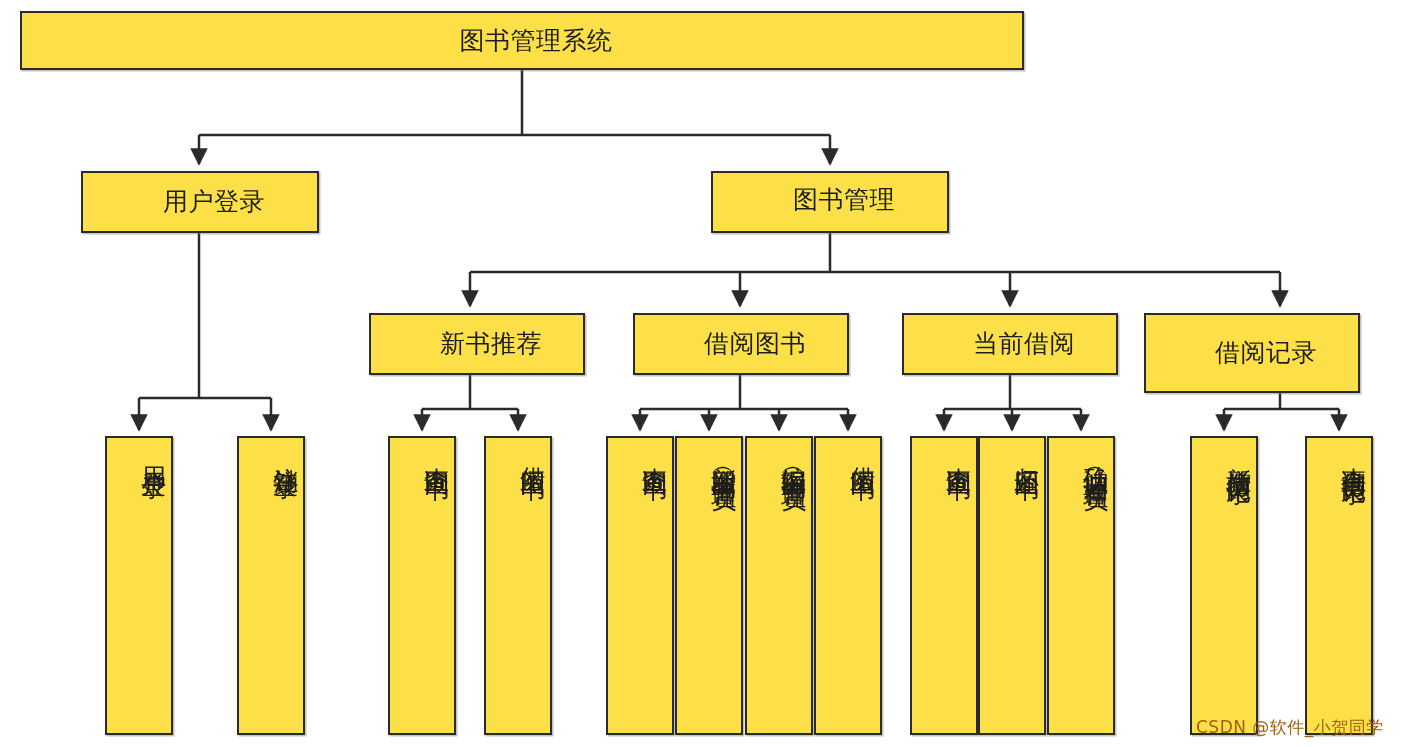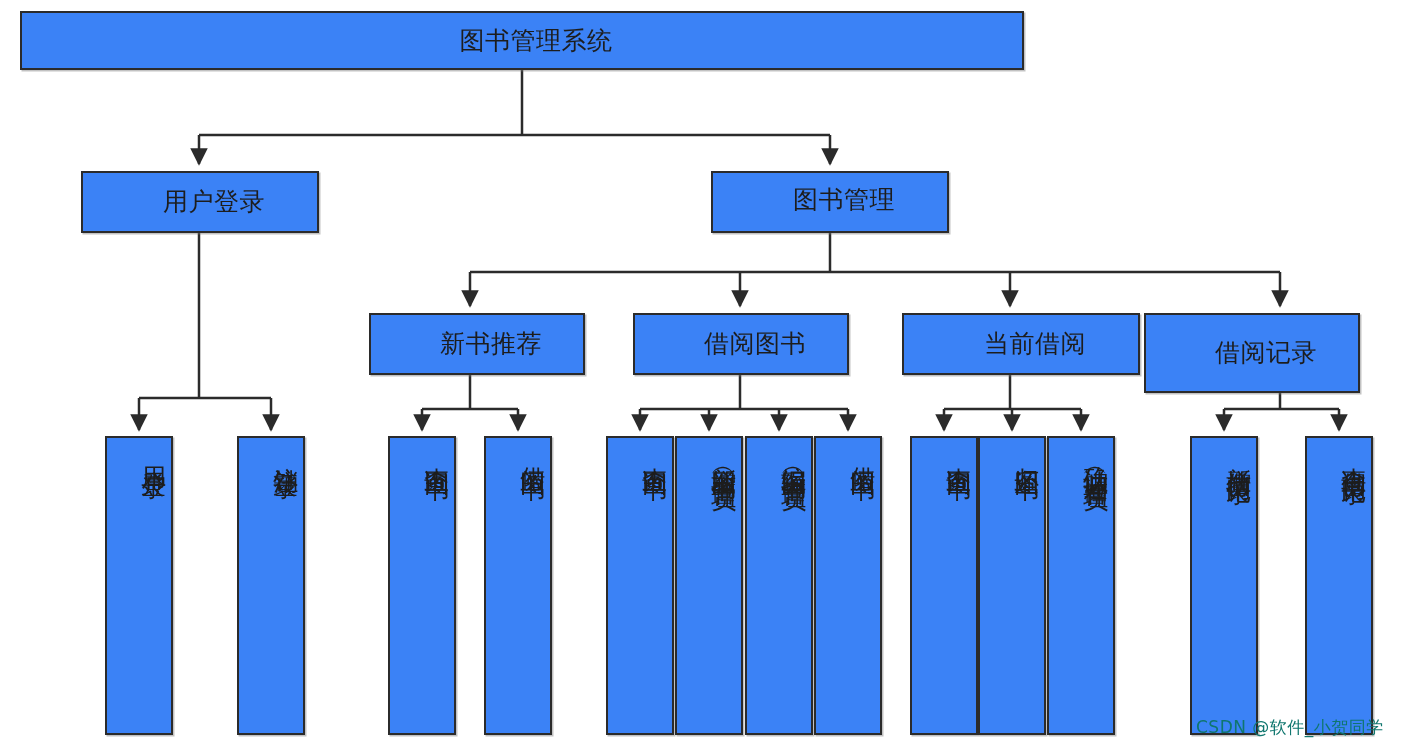--- a/index.html
+++ b/index.html
@@ -29,7 +29,7 @@
   .node {
     position: absolute;
     box-sizing: border-box;
-    background: #3b82f6;
+    background: #fde047;
     border: 2.5px solid #2b2b2b;
     display: flex;
     align-items: center;

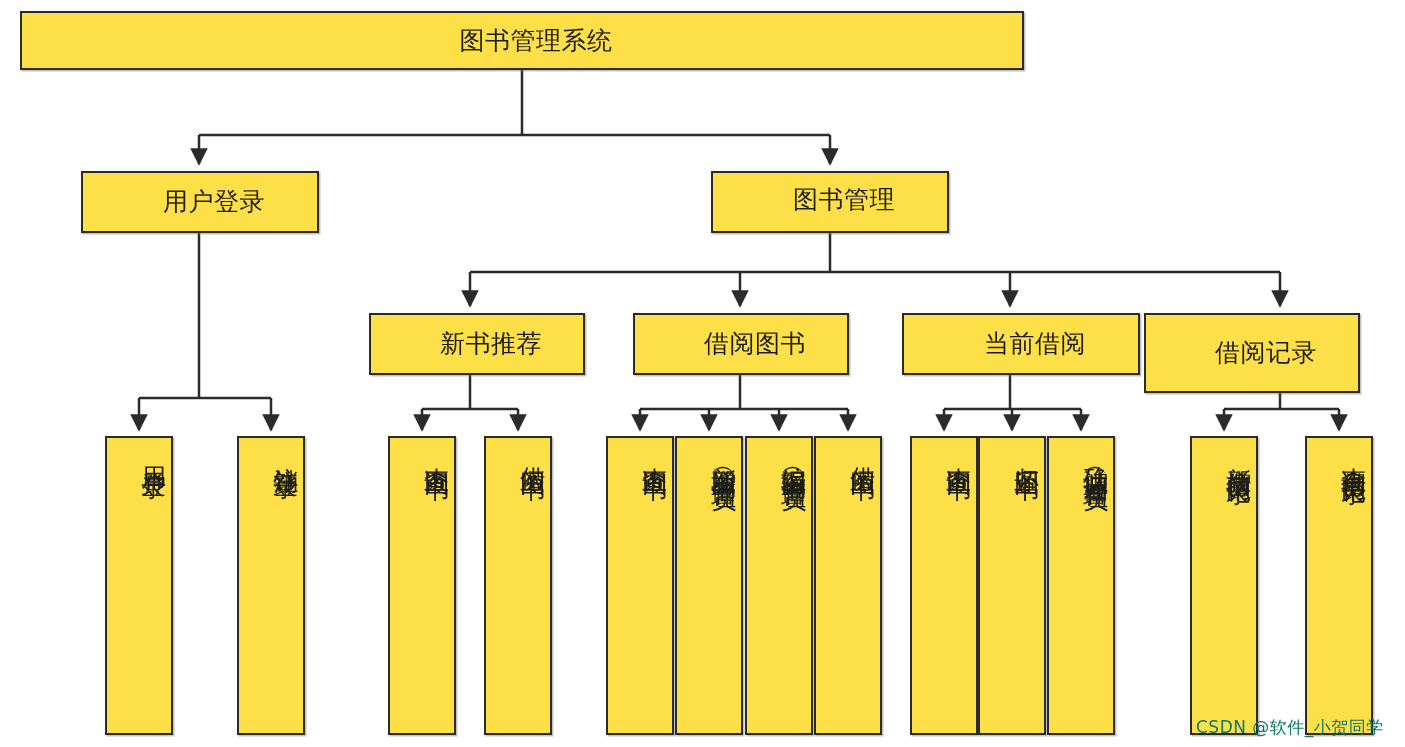--- a/index.html
+++ b/index.html
@@ -145,7 +145,7 @@
   <div class="node h" style="left:633px; top:313px; width:216px; height:62px;">
     <span class="label">借阅图书</span>
   </div>
-  <div class="node h" style="left:902px; top:313px; width:238px; height:62px;">
+  <div class="node h" style="left:902px; top:313px; width:216px; height:62px;">
     <span class="label">当前借阅</span>
   </div>
   <div class="node h" style="left:1144px; top:313px; width:216px; height:80px;">

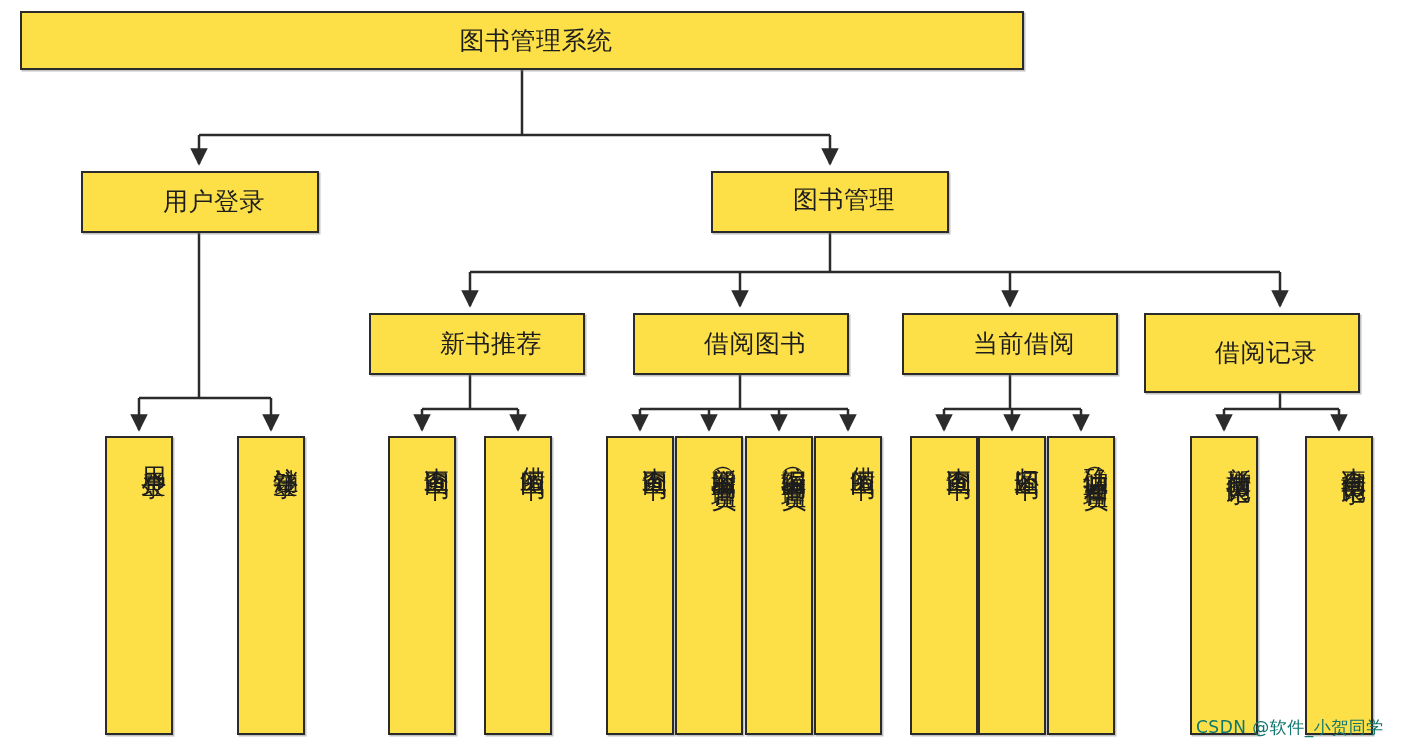--- a/index.html
+++ b/index.html
@@ -68,7 +68,7 @@
   .watermark {
     position: absolute;
     font-size: 17px;
-    color: #0f766e;
+    color: #a16207;
     white-space: nowrap;
     letter-spacing: 0.5px;
   }

